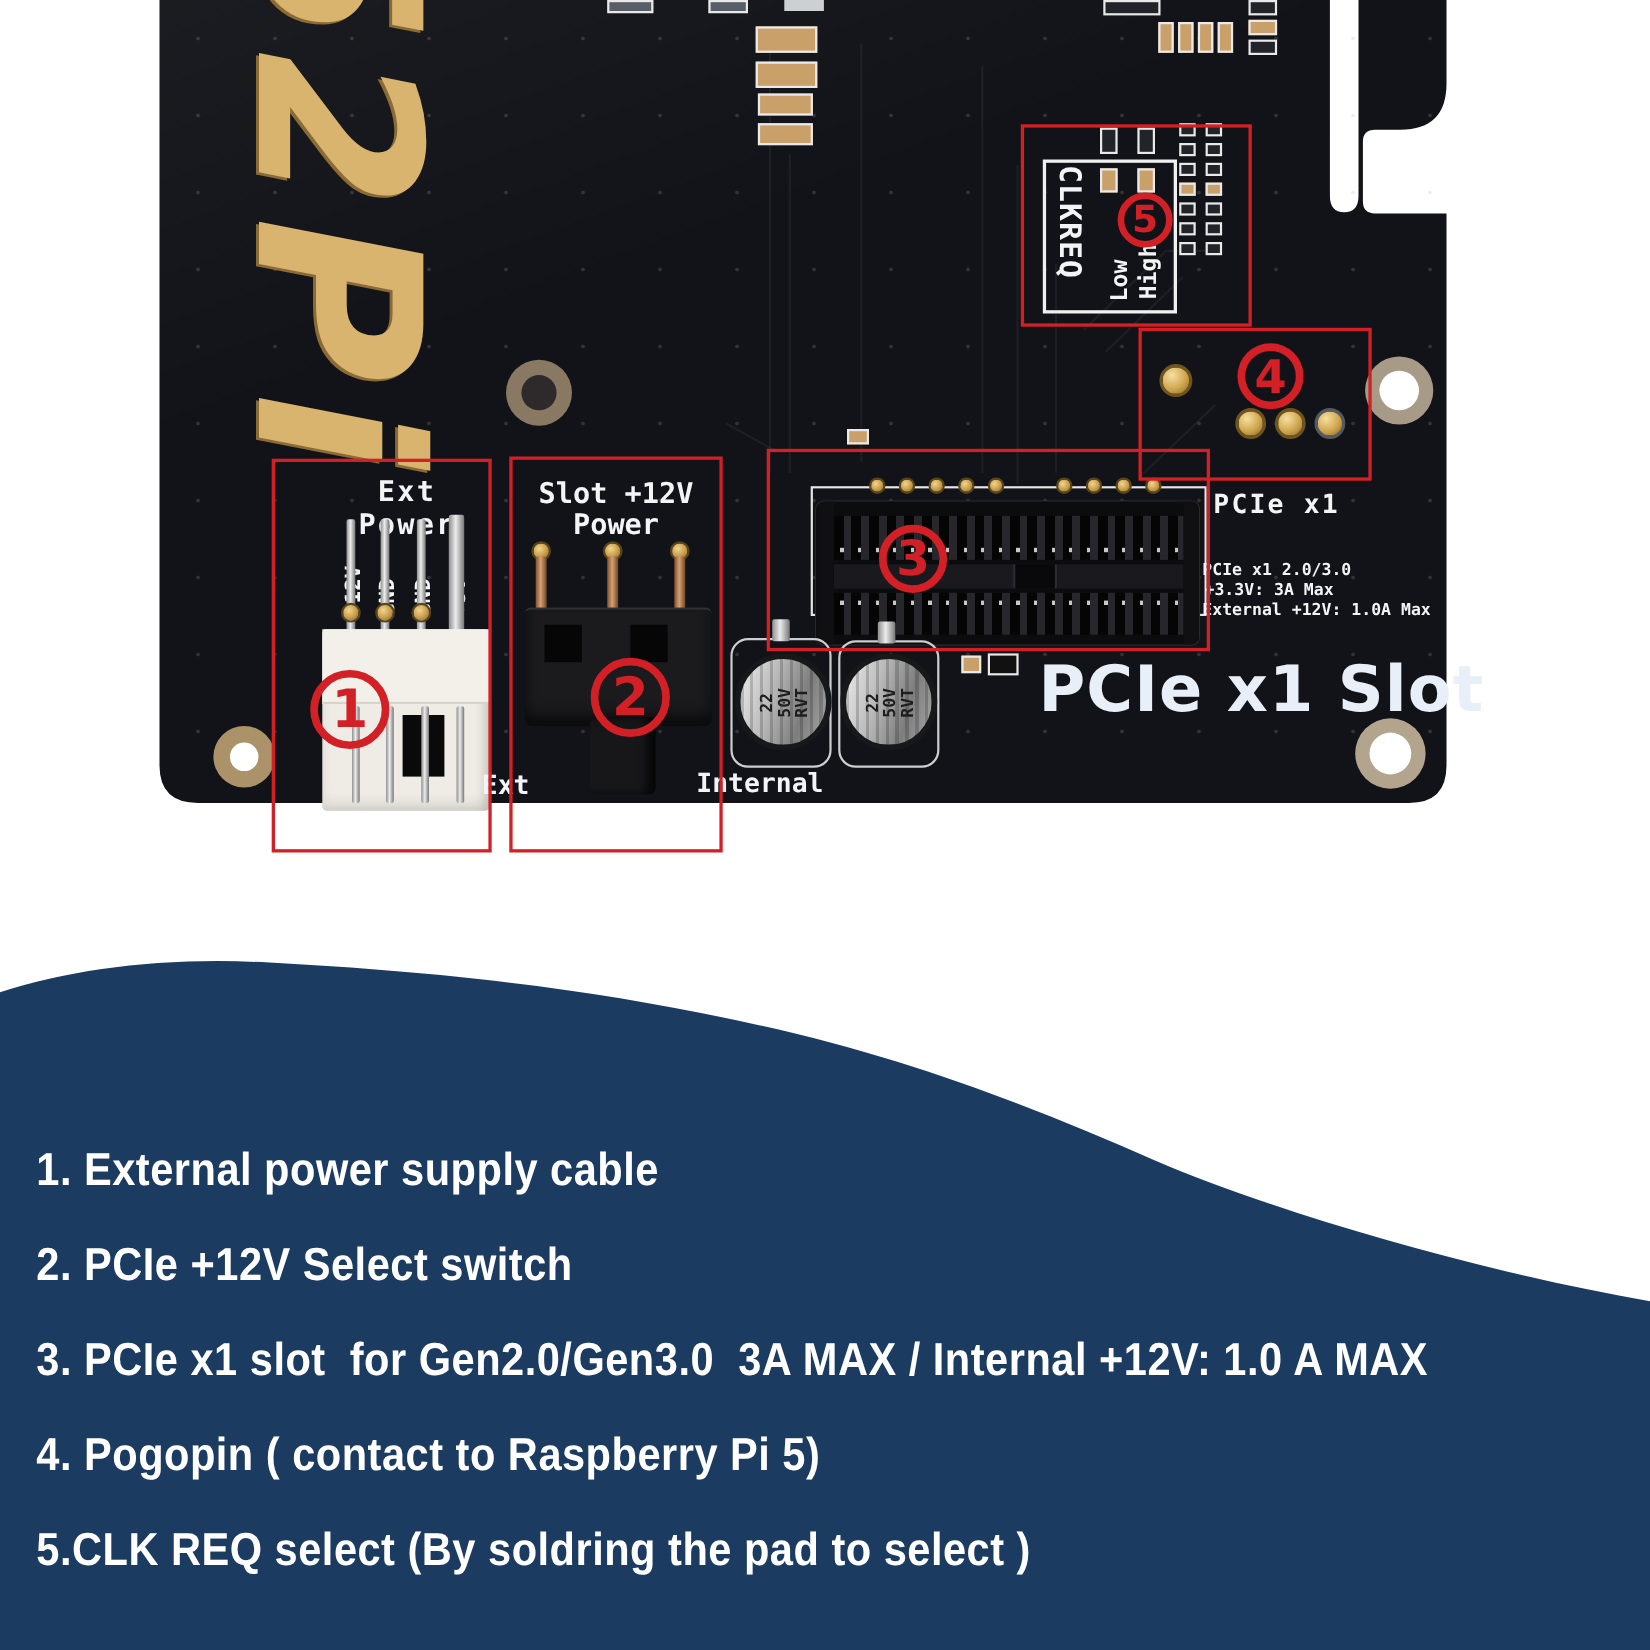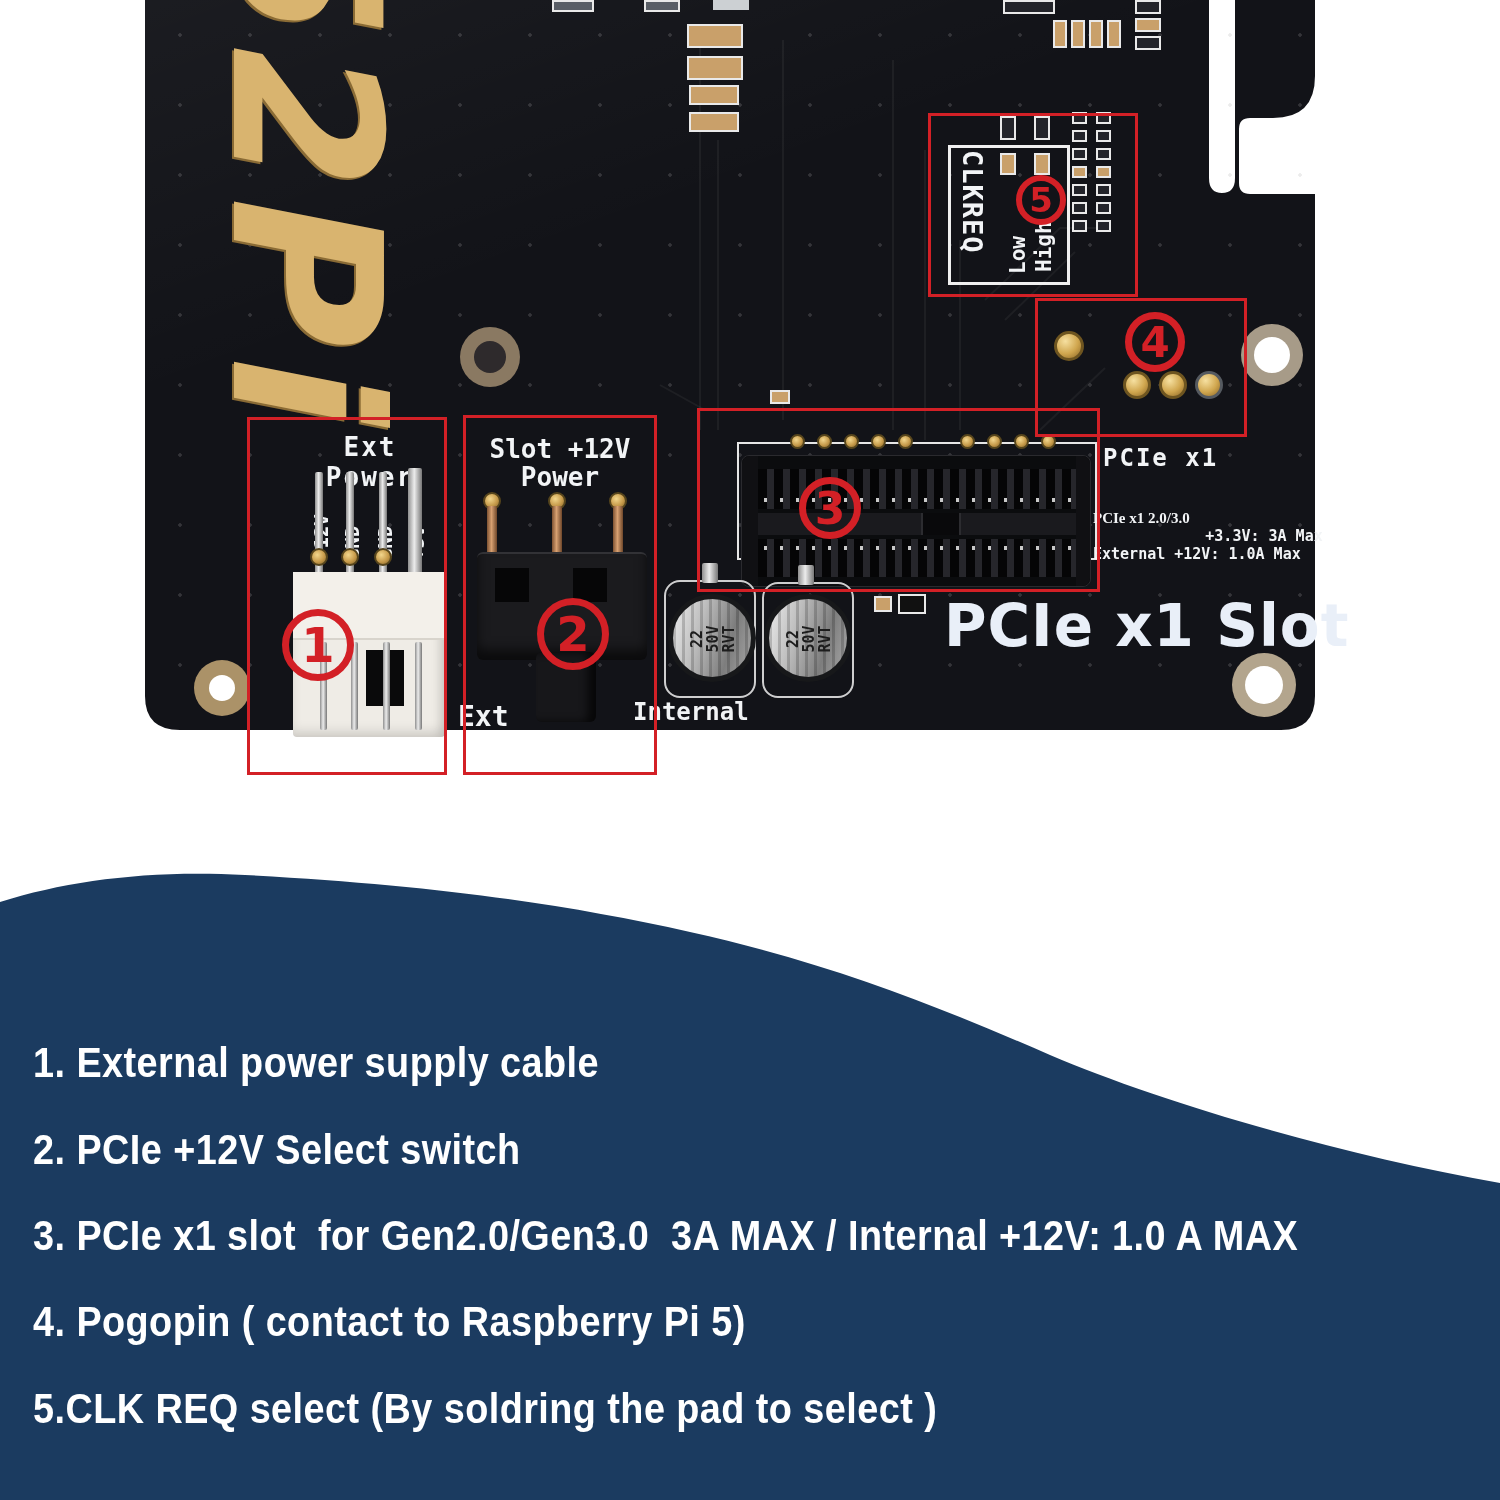--- a/index.html
+++ b/index.html
@@ -240,7 +240,7 @@
   </div>
 
   <div class="abs silk" style="left:1103px;top:444px;width:120px;font-size:24px;letter-spacing:2px;">PCIe x1</div>
-  <div class="abs silk" style="left:1093px;top:509px;width:220px;font-size:15px;line-height:18px;font-family:Liberation Serif, serif;">PCIe x1 2.0/3.0</div>
+  <div class="abs silk" style="left:1093px;top:509px;width:220px;font-size:15px;line-height:18px;">PCIe x1 2.0/3.0</div>
   <div class="abs silk" style="left:1154px;top:527px;width:220px;font-size:15px;line-height:18px;text-align:center;">+3.3V: 3A Max</div>
   <div class="abs silk" style="left:1093px;top:545px;width:230px;font-size:15px;line-height:18px;">External +12V: 1.0A Max</div>
 

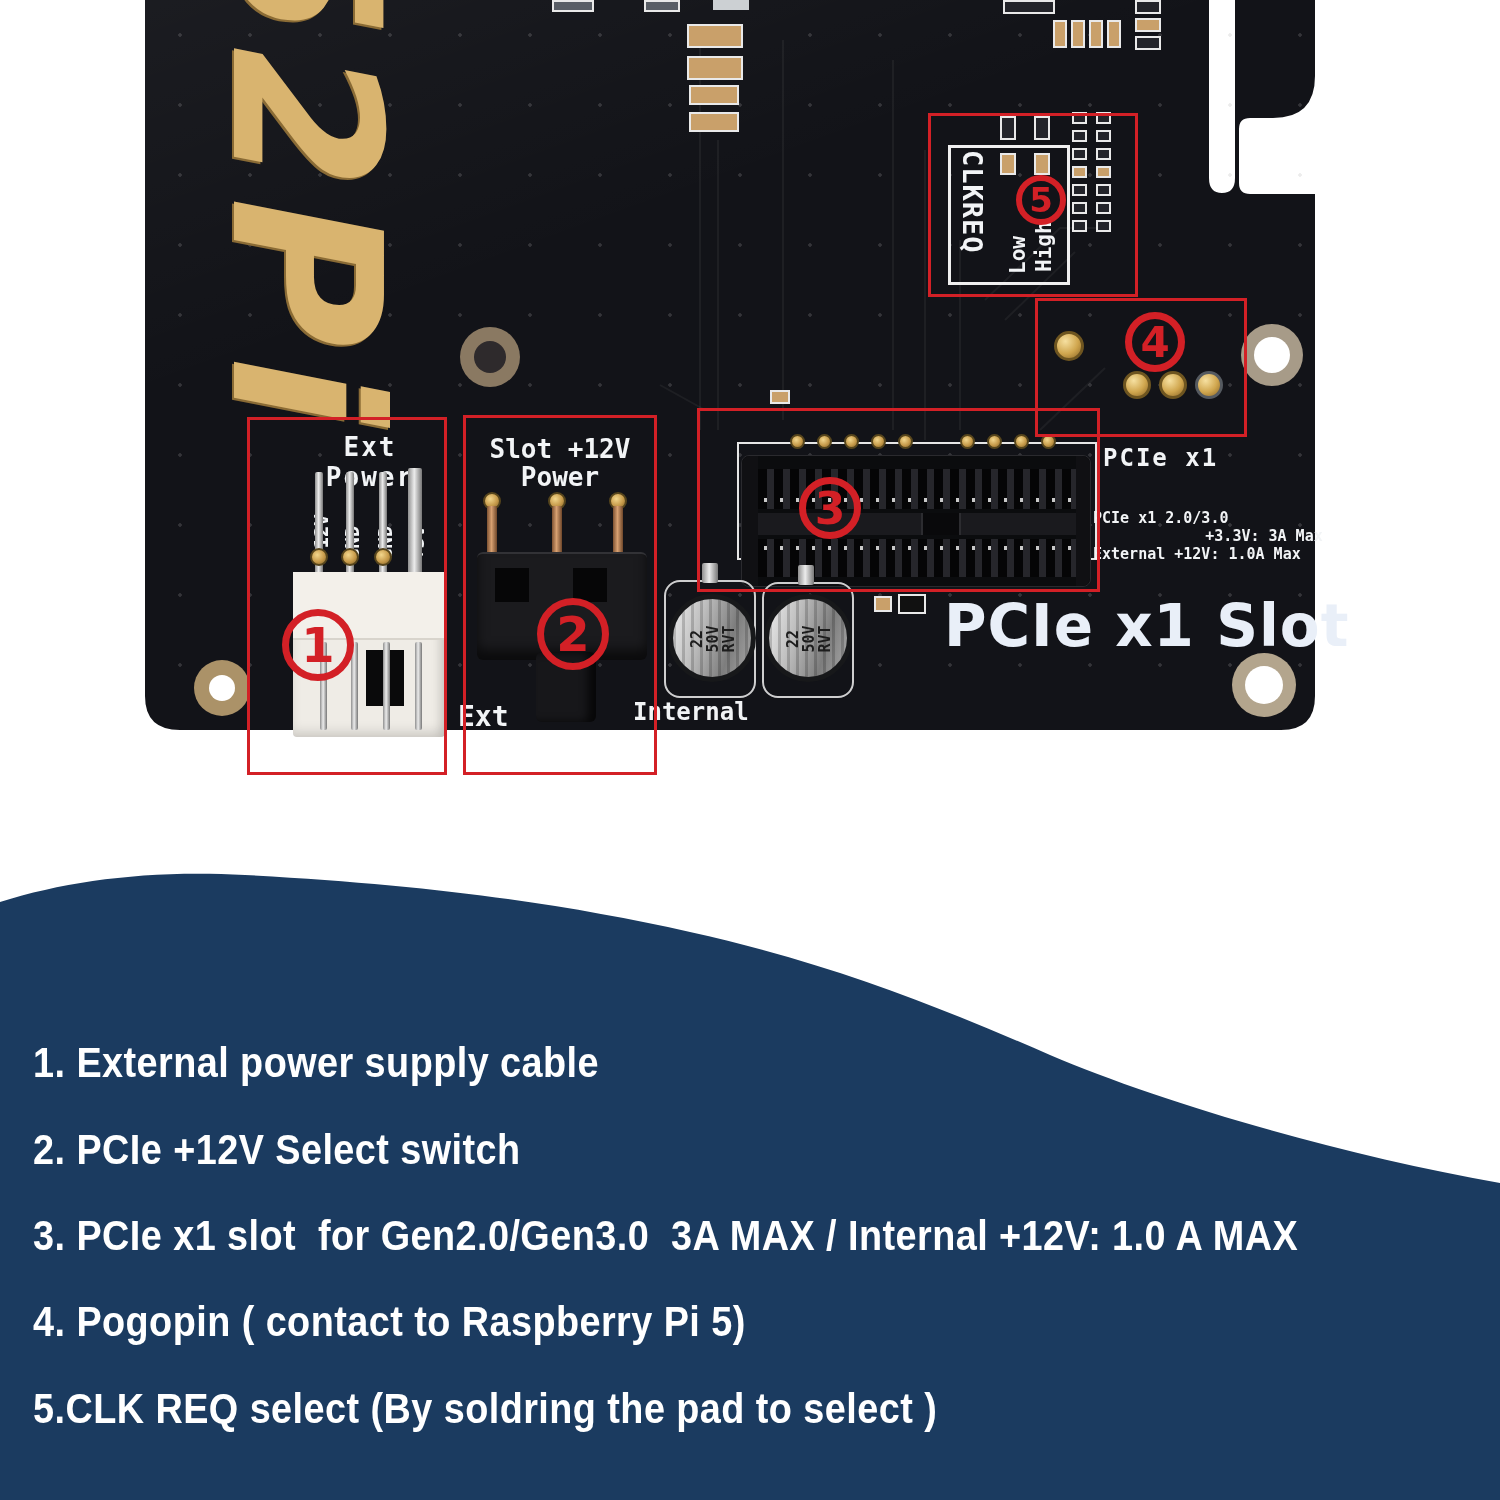--- a/index.html
+++ b/index.html
@@ -241,7 +241,7 @@
 
   <div class="abs silk" style="left:1103px;top:444px;width:120px;font-size:24px;letter-spacing:2px;">PCIe x1</div>
   <div class="abs silk" style="left:1093px;top:509px;width:220px;font-size:15px;line-height:18px;">PCIe x1 2.0/3.0</div>
-  <div class="abs silk" style="left:1154px;top:527px;width:220px;font-size:15px;line-height:18px;text-align:center;">+3.3V: 3A Max</div>
+  <div class="abs silk" style="left:1095px;top:527px;width:220px;font-size:15px;line-height:18px;">+3.3V: 3A Max</div>
   <div class="abs silk" style="left:1093px;top:545px;width:230px;font-size:15px;line-height:18px;">External +12V: 1.0A Max</div>
 
   <div class="abs" style="left:664px;top:580px;width:92px;height:118px;border:2px solid rgba(240,240,240,0.85);border-radius:16px;box-sizing:border-box;"></div>

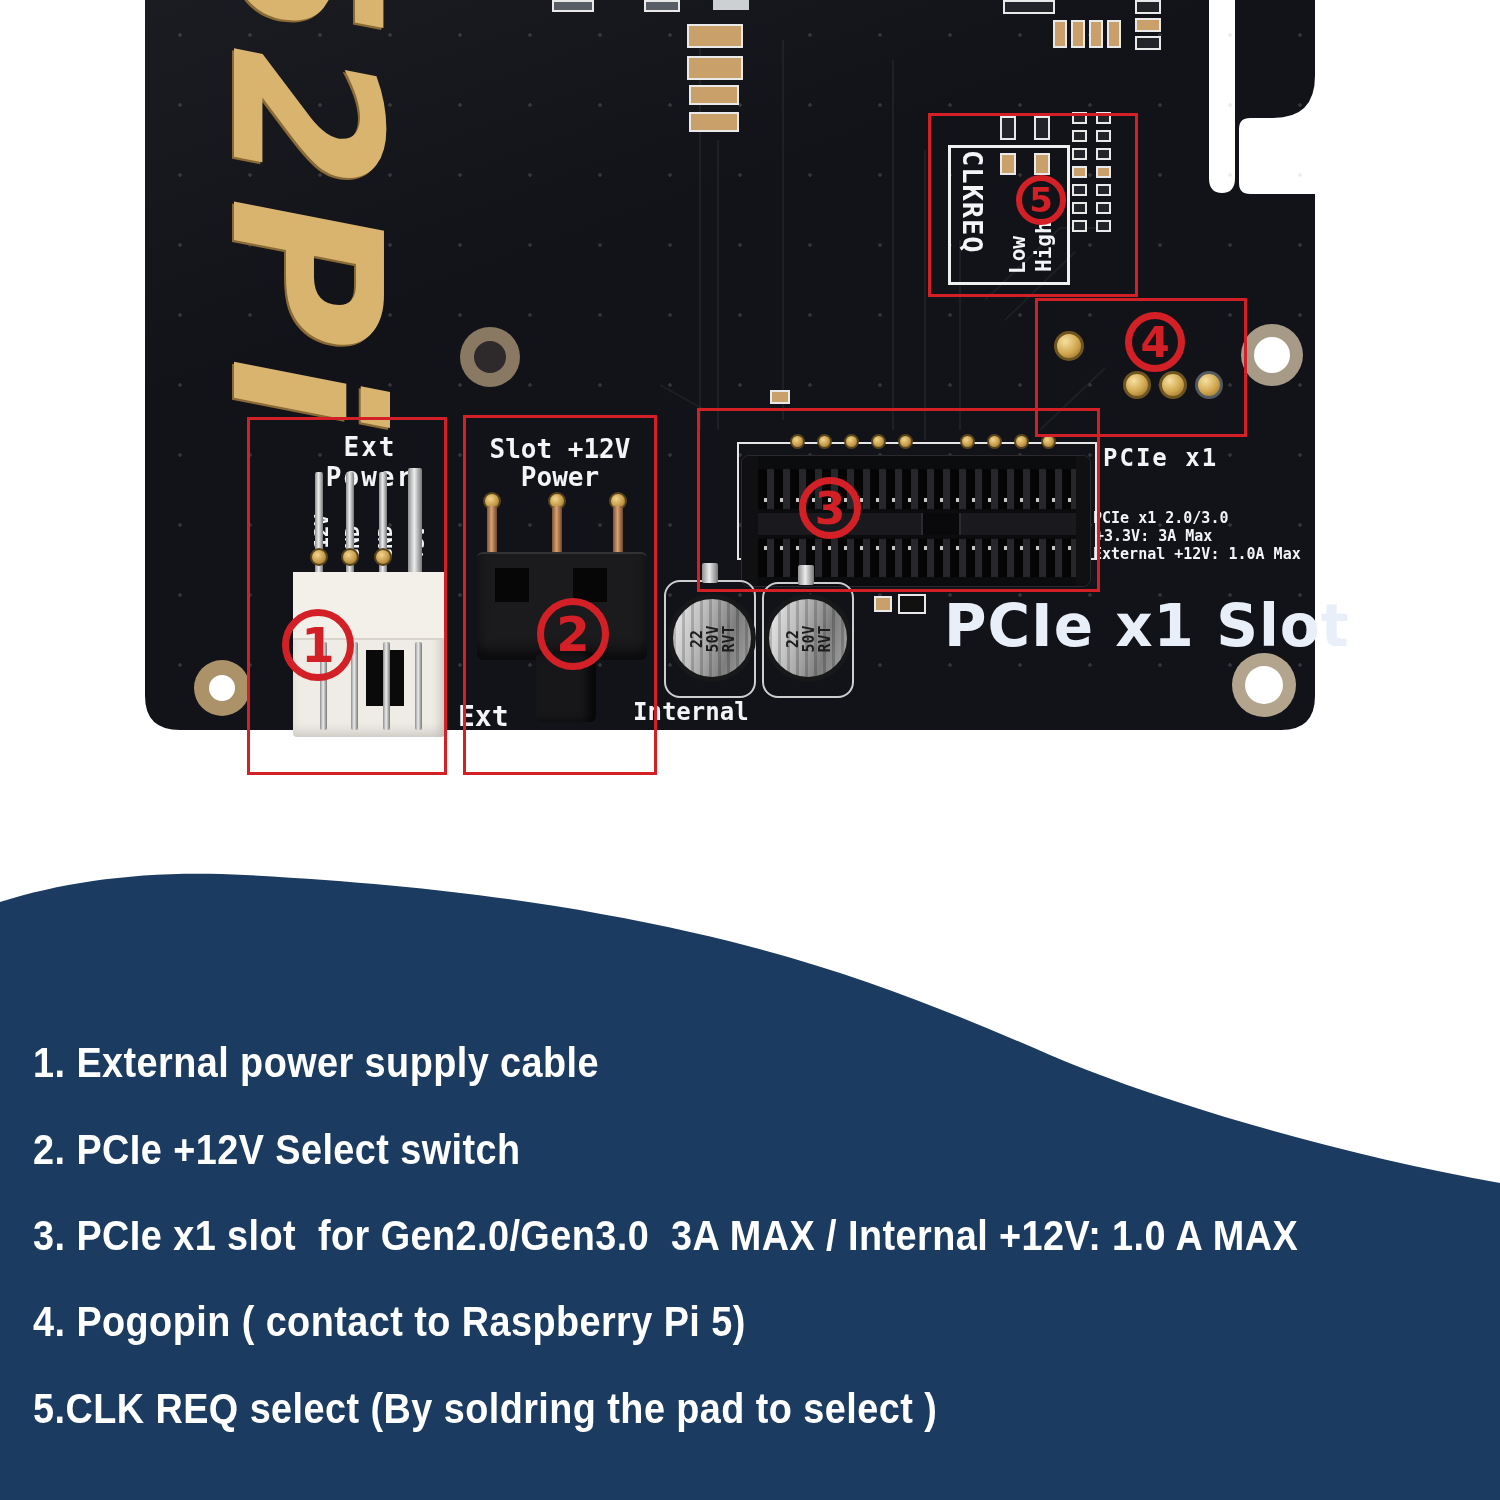--- a/index.html
+++ b/index.html
@@ -213,7 +213,7 @@
     <div class="abs" style="left:96px;top:14px;width:34px;height:34px;background:#060607;"></div>
   </div>
   <div class="abs" style="left:536px;top:652px;width:60px;height:70px;background:#17171a;border-radius:6px;box-shadow:inset -8px 0 8px rgba(0,0,0,0.7);"></div>
-  <div class="abs silk" style="left:438px;top:700px;width:56px;font-size:28px;margin-left:20px;">Ext</div>
+  <div class="abs silk" style="left:438px;top:700px;width:56px;font-size:24px;">Ext</div>
   <div class="abs silk" style="left:633px;top:698px;width:120px;font-size:24px;">Internal</div>
 
   <div class="abs" style="left:737px;top:442px;width:360px;height:118px;border:2px solid #e6e6e6;box-sizing:border-box;"></div>

